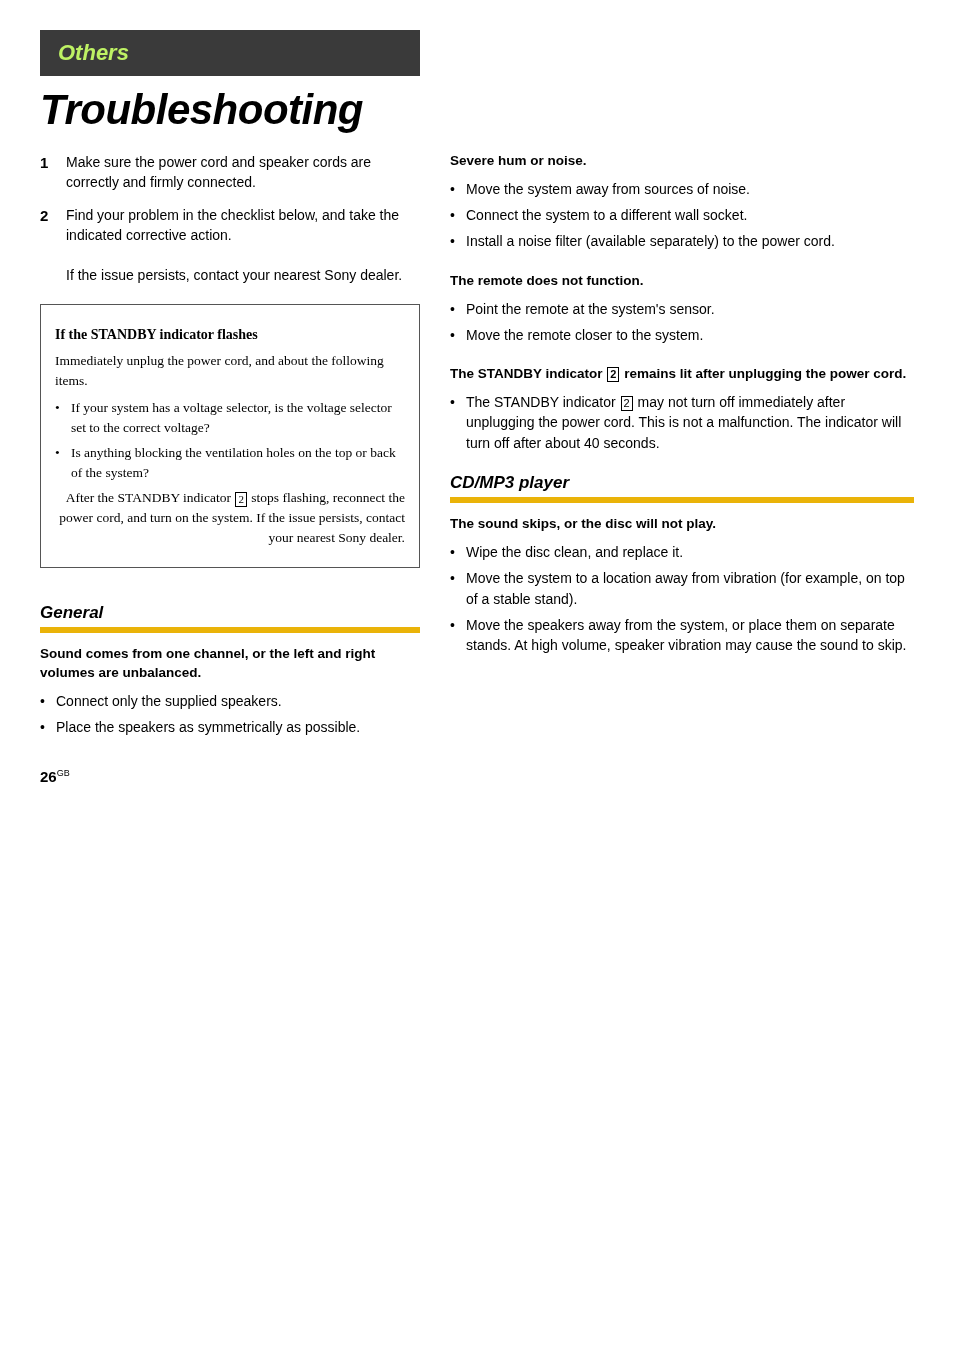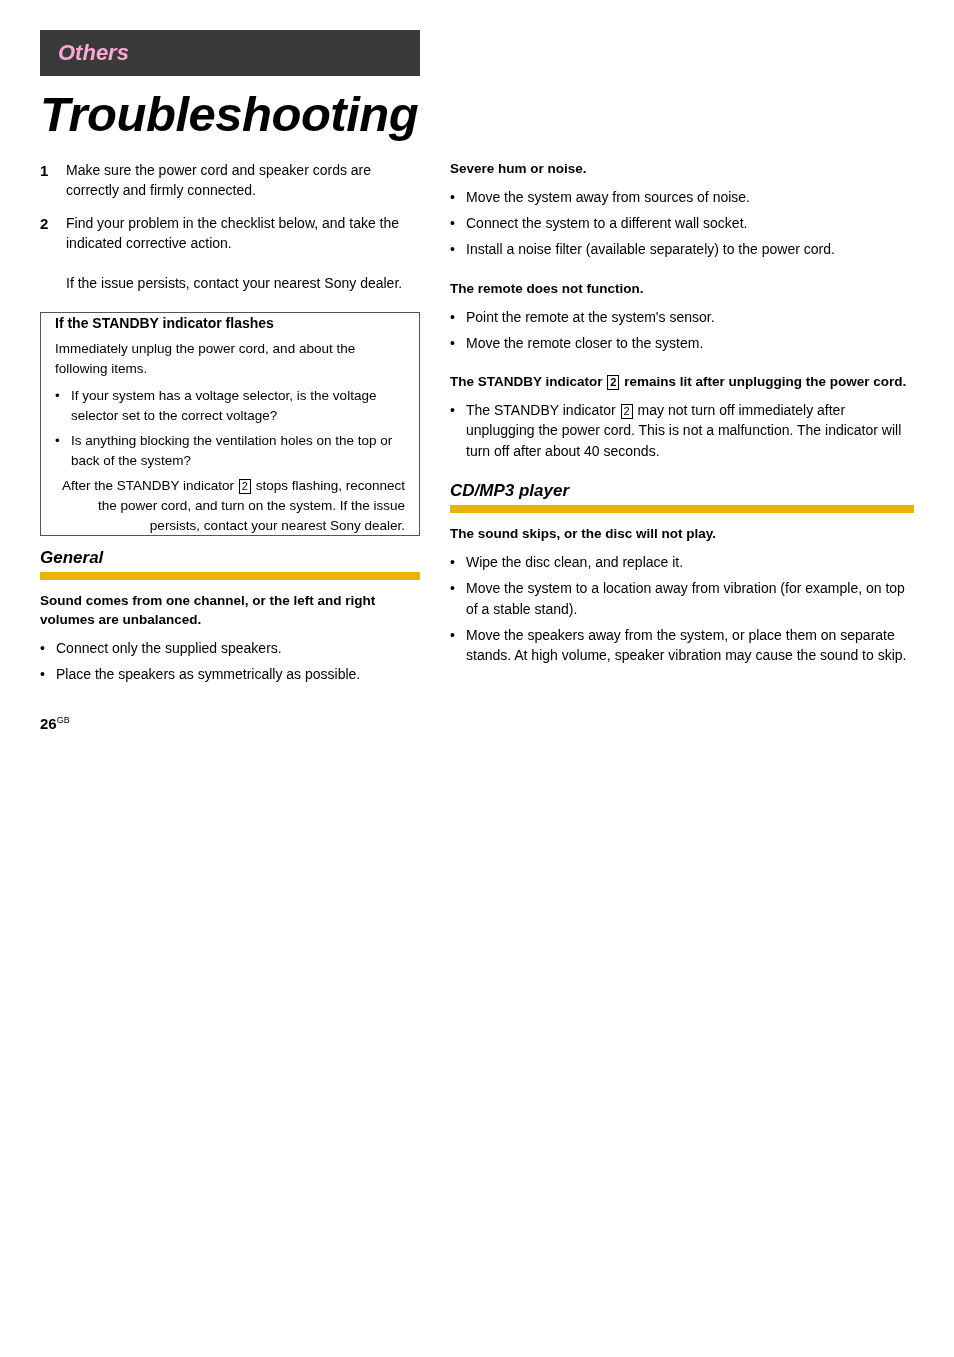--- a/index.html
+++ b/index.html
@@ -20,7 +20,7 @@
     
     .section-banner {
       background: #3a3a3a;
-      color: #f9a8d4;
+      color: #bef264;
       font-size: 22px;
       font-weight: bold;
       font-style: italic;

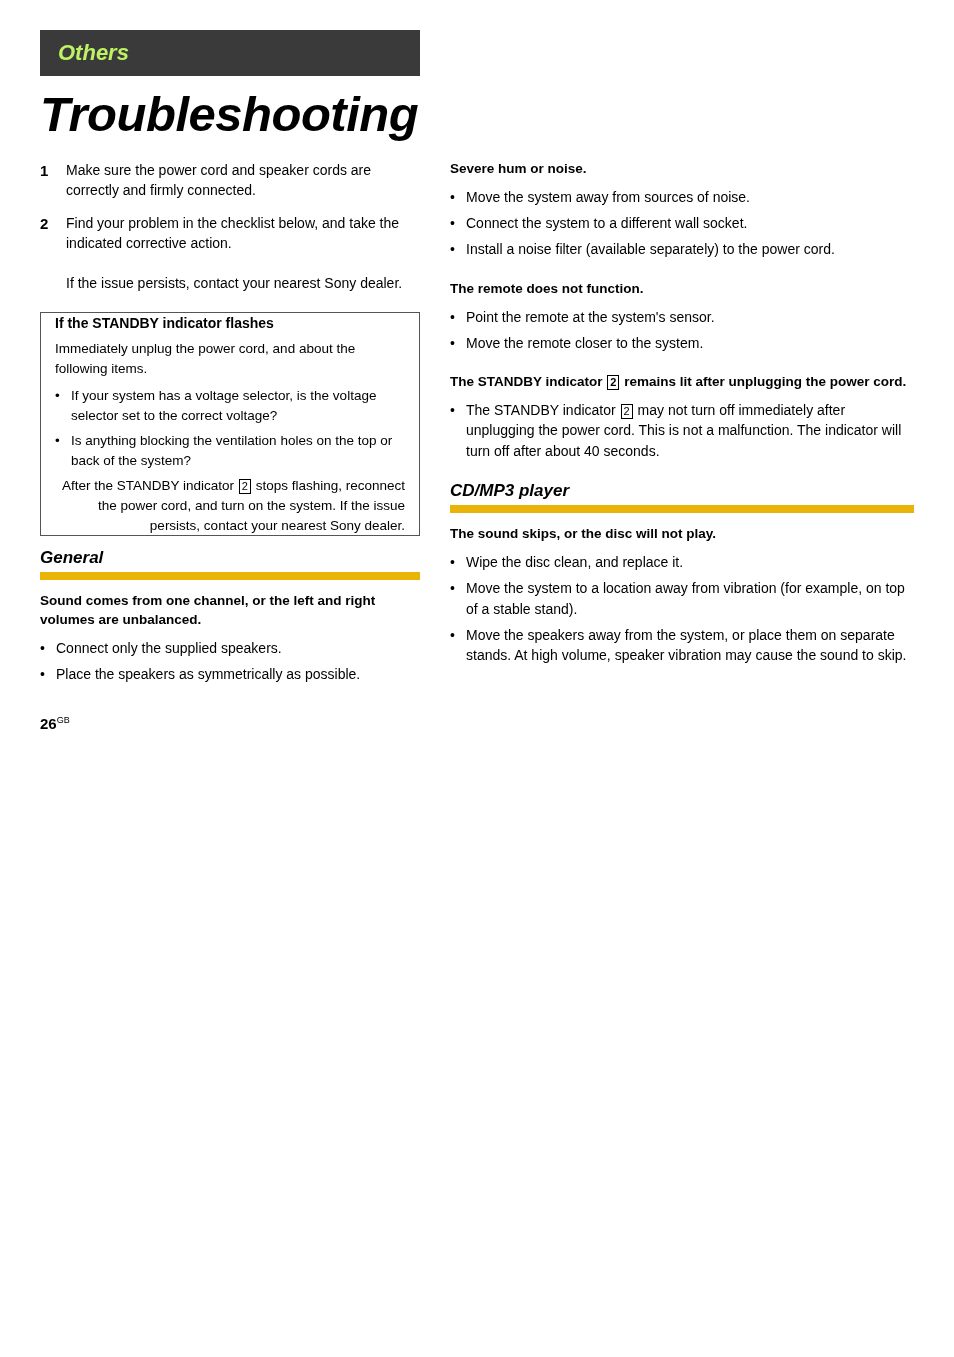--- a/index.html
+++ b/index.html
@@ -30,7 +30,7 @@
     }
     
     .main-title {
-      font-size: 49px;
+      font-size: 42px;
       font-weight: 900;
       font-style: italic;
       margin-bottom: 18px;

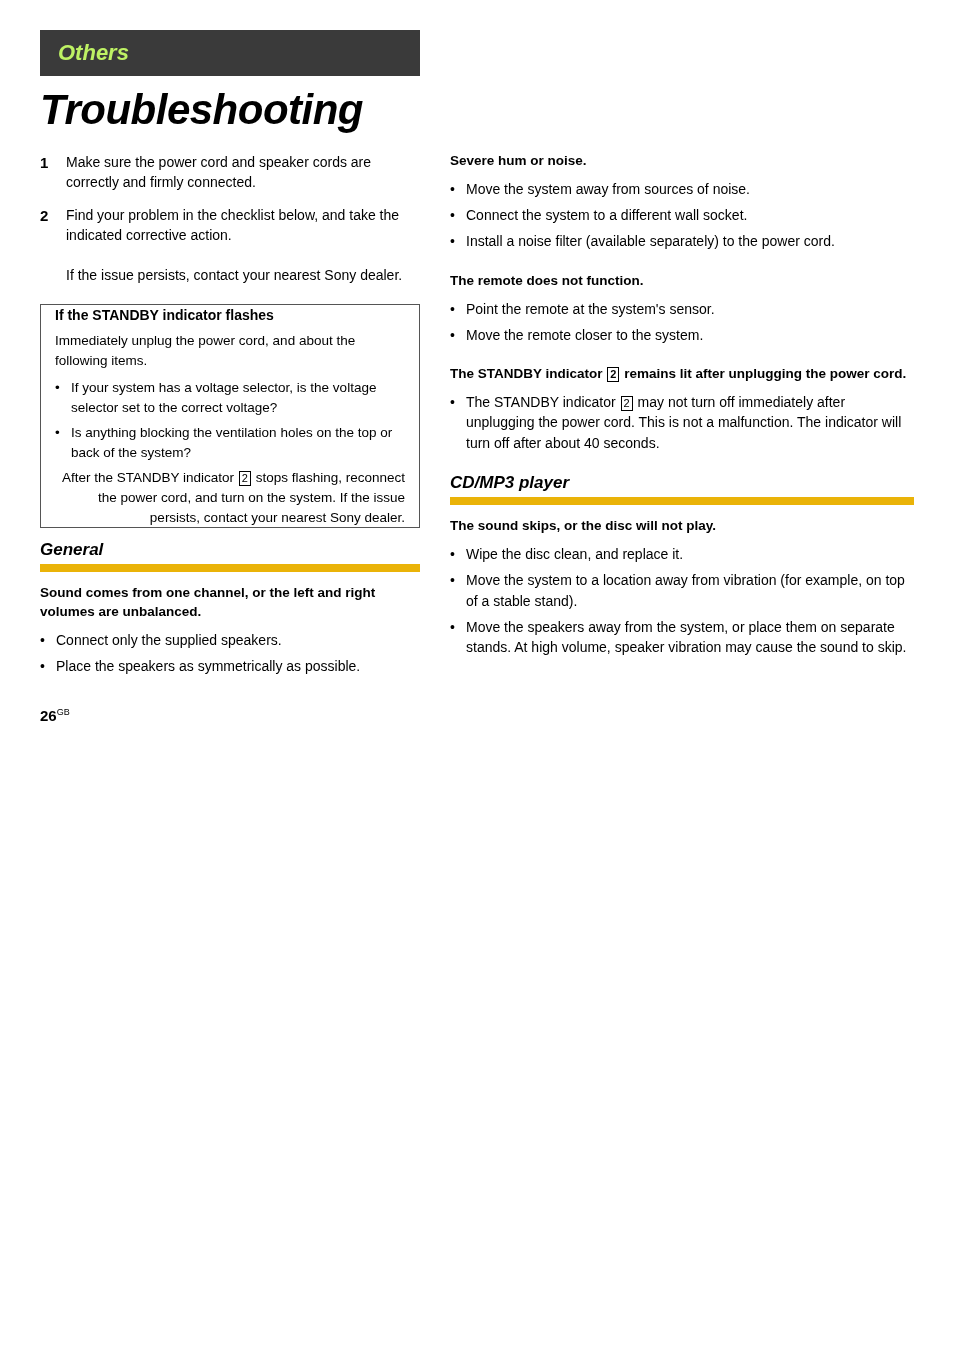--- a/index.html
+++ b/index.html
@@ -68,11 +68,12 @@
     
     .warning-box {
       border: 1.5px solid #555;
-      padding: 0 14px;
+      padding: 20px 14px;
       margin-top: 10px;
-      margin-bottom: 12px;
+      margin-bottom: 35px;
       font-size: 13.5px;
       line-height: 1.45;
+      font-family: Liberation Serif, serif;
     }
     .warning-box .box-title {
       font-weight: bold;

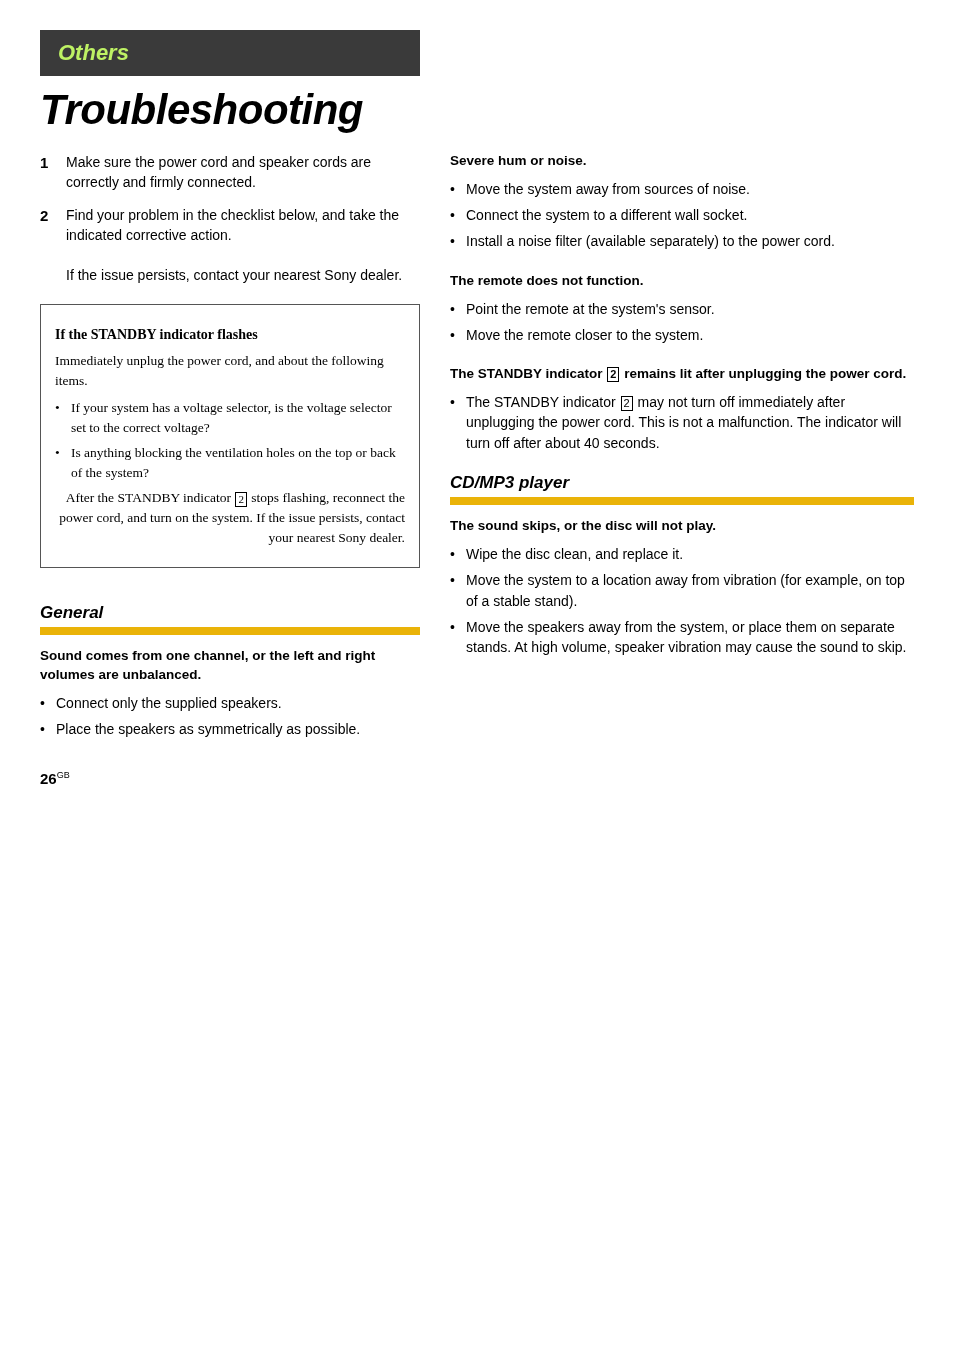--- a/index.html
+++ b/index.html
@@ -105,7 +105,7 @@
       font-size: 17px;
       font-weight: bold;
       font-style: italic;
-      border-bottom: 8px solid #eab308;
+      border-bottom: 6px solid #eab308;
       padding-bottom: 4px;
       margin-bottom: 12px;
     }

